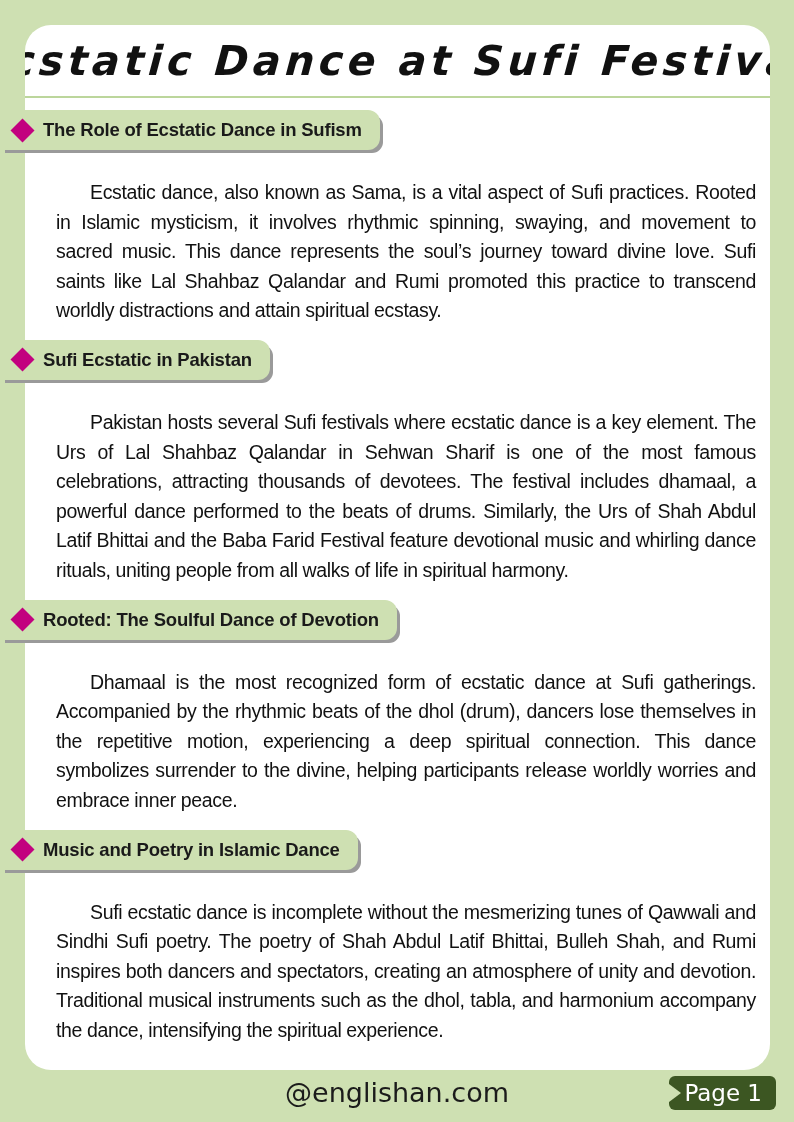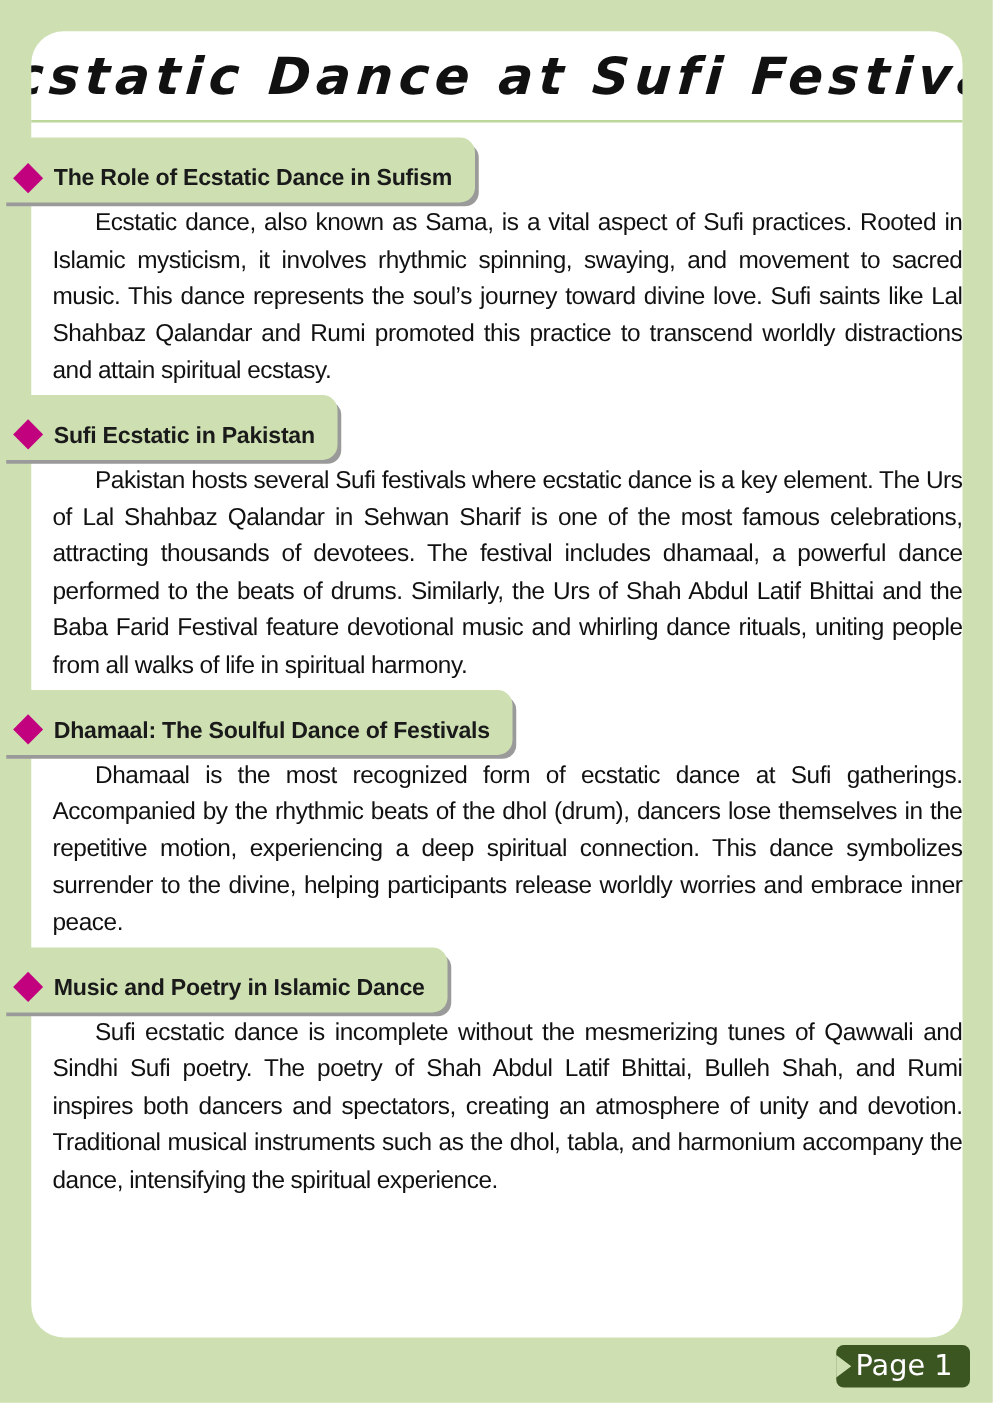--- a/index.html
+++ b/index.html
@@ -93,7 +93,7 @@
     align-items: center;
     background: #cee0b2;
     border-radius: 0 12px 12px 0;
-    padding: 12px 18px 0 10px;
+    padding: 0 18px 0 10px;
     box-shadow: 4px 4px 0 -1px #9a9a9a;
     white-space: nowrap;
   }

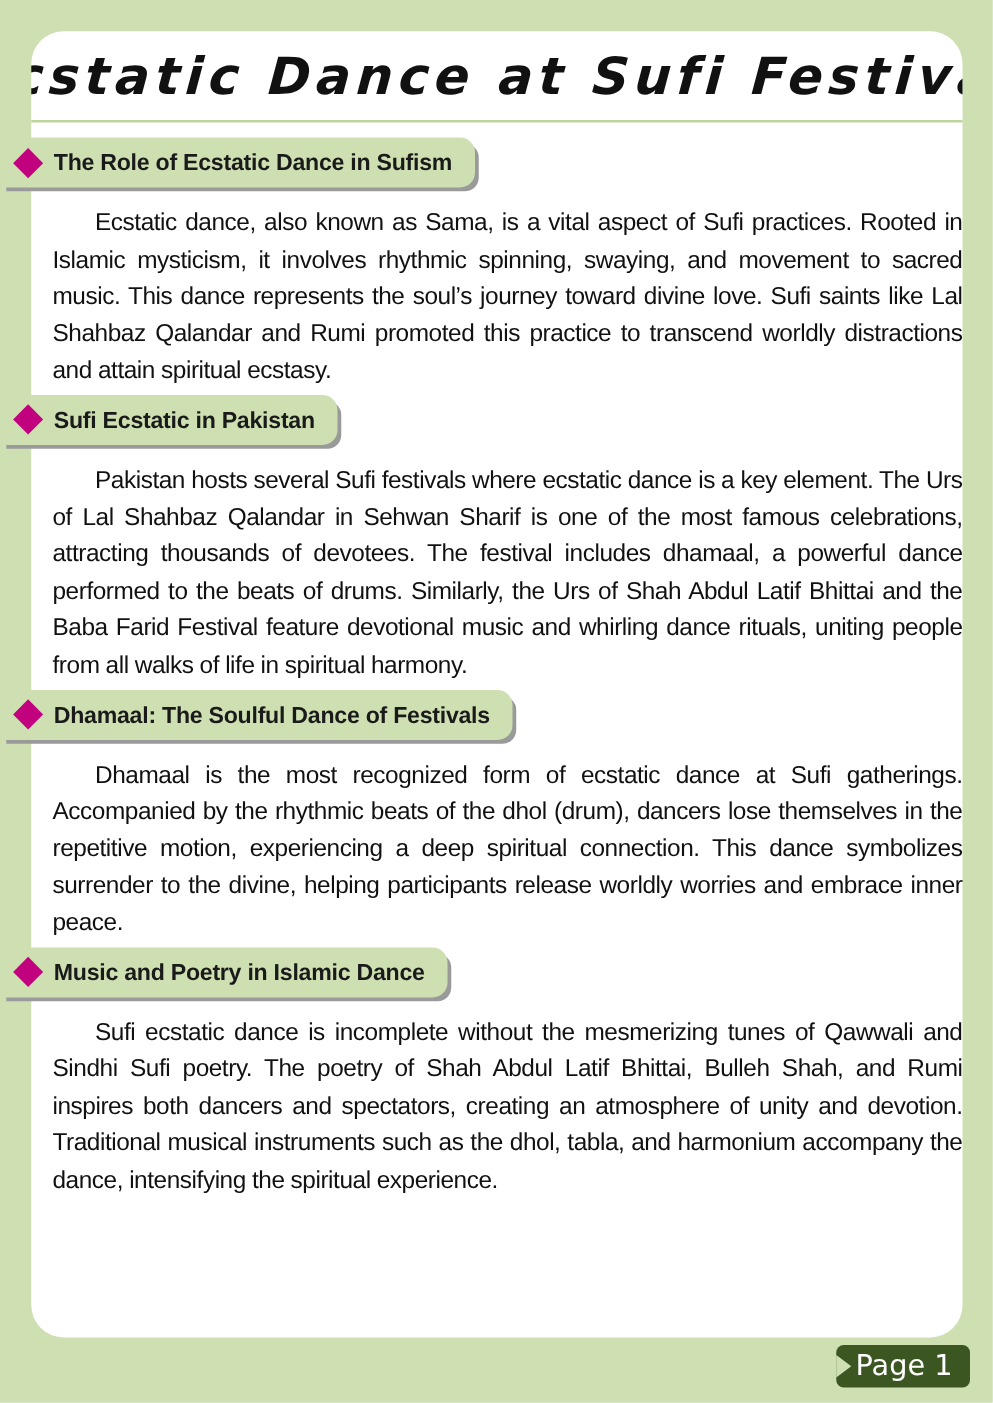--- a/index.html
+++ b/index.html
@@ -116,7 +116,7 @@
 
   
   .para {
-    margin: 0;
+    margin: 14px;
     padding: 10px 24px 0 42px;
     font-family: "Liberation Sans", sans-serif;
     font-size: 19.5px;

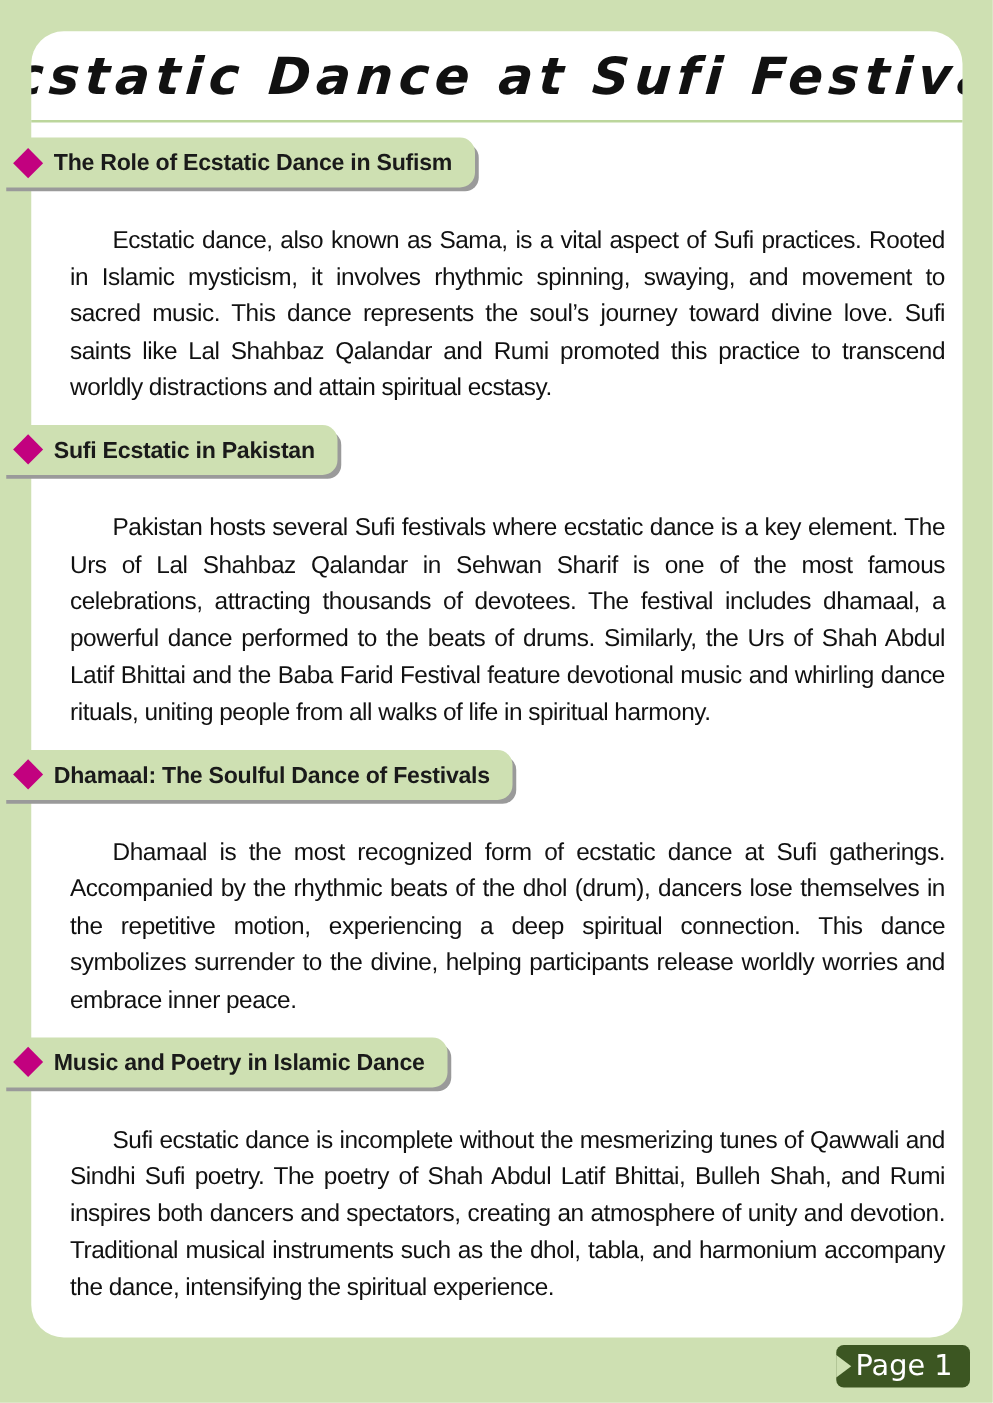--- a/index.html
+++ b/index.html
@@ -212,7 +212,7 @@
       <div class="heading-wrap">
         <div class="heading-pill">
           <span class="diamond"></span>
-          <span class="heading-text">Dhamaal: The Soulful Dance of Festivals</span>
+          <span class="heading-text">Rooted: The Soulful Dance of Devotion</span>
         </div>
       </div>
       <p class="para">Dhamaal is the most recognized form of ecstatic dance at Sufi gatherings. Accompanied by the rhythmic beats of the dhol (drum), dancers lose themselves in the repetitive motion, experiencing a deep spiritual connection. This dance symbolizes surrender to the divine, helping participants release worldly worries and embrace inner peace.</p>

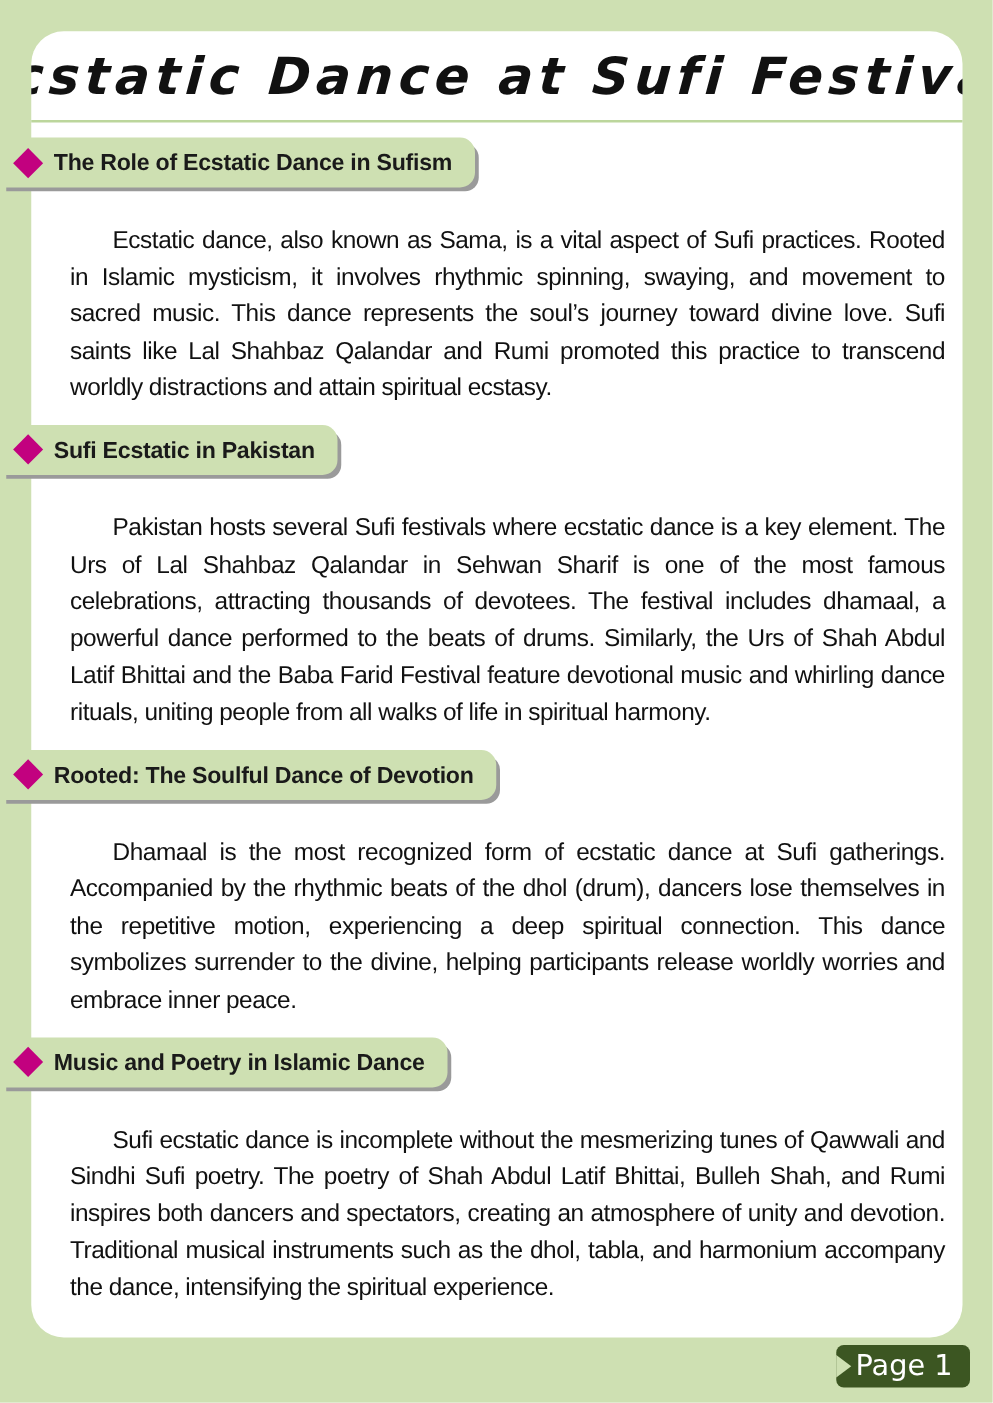--- a/index.html
+++ b/index.html
@@ -231,6 +231,7 @@
   </div>
 
   <div class="footer">
+    <div class="footer-brand">@englishan.com</div>
     <div class="page-badge">
       <span class="badge-arrow"></span>
       <span class="page-badge-label">Page 1</span>

